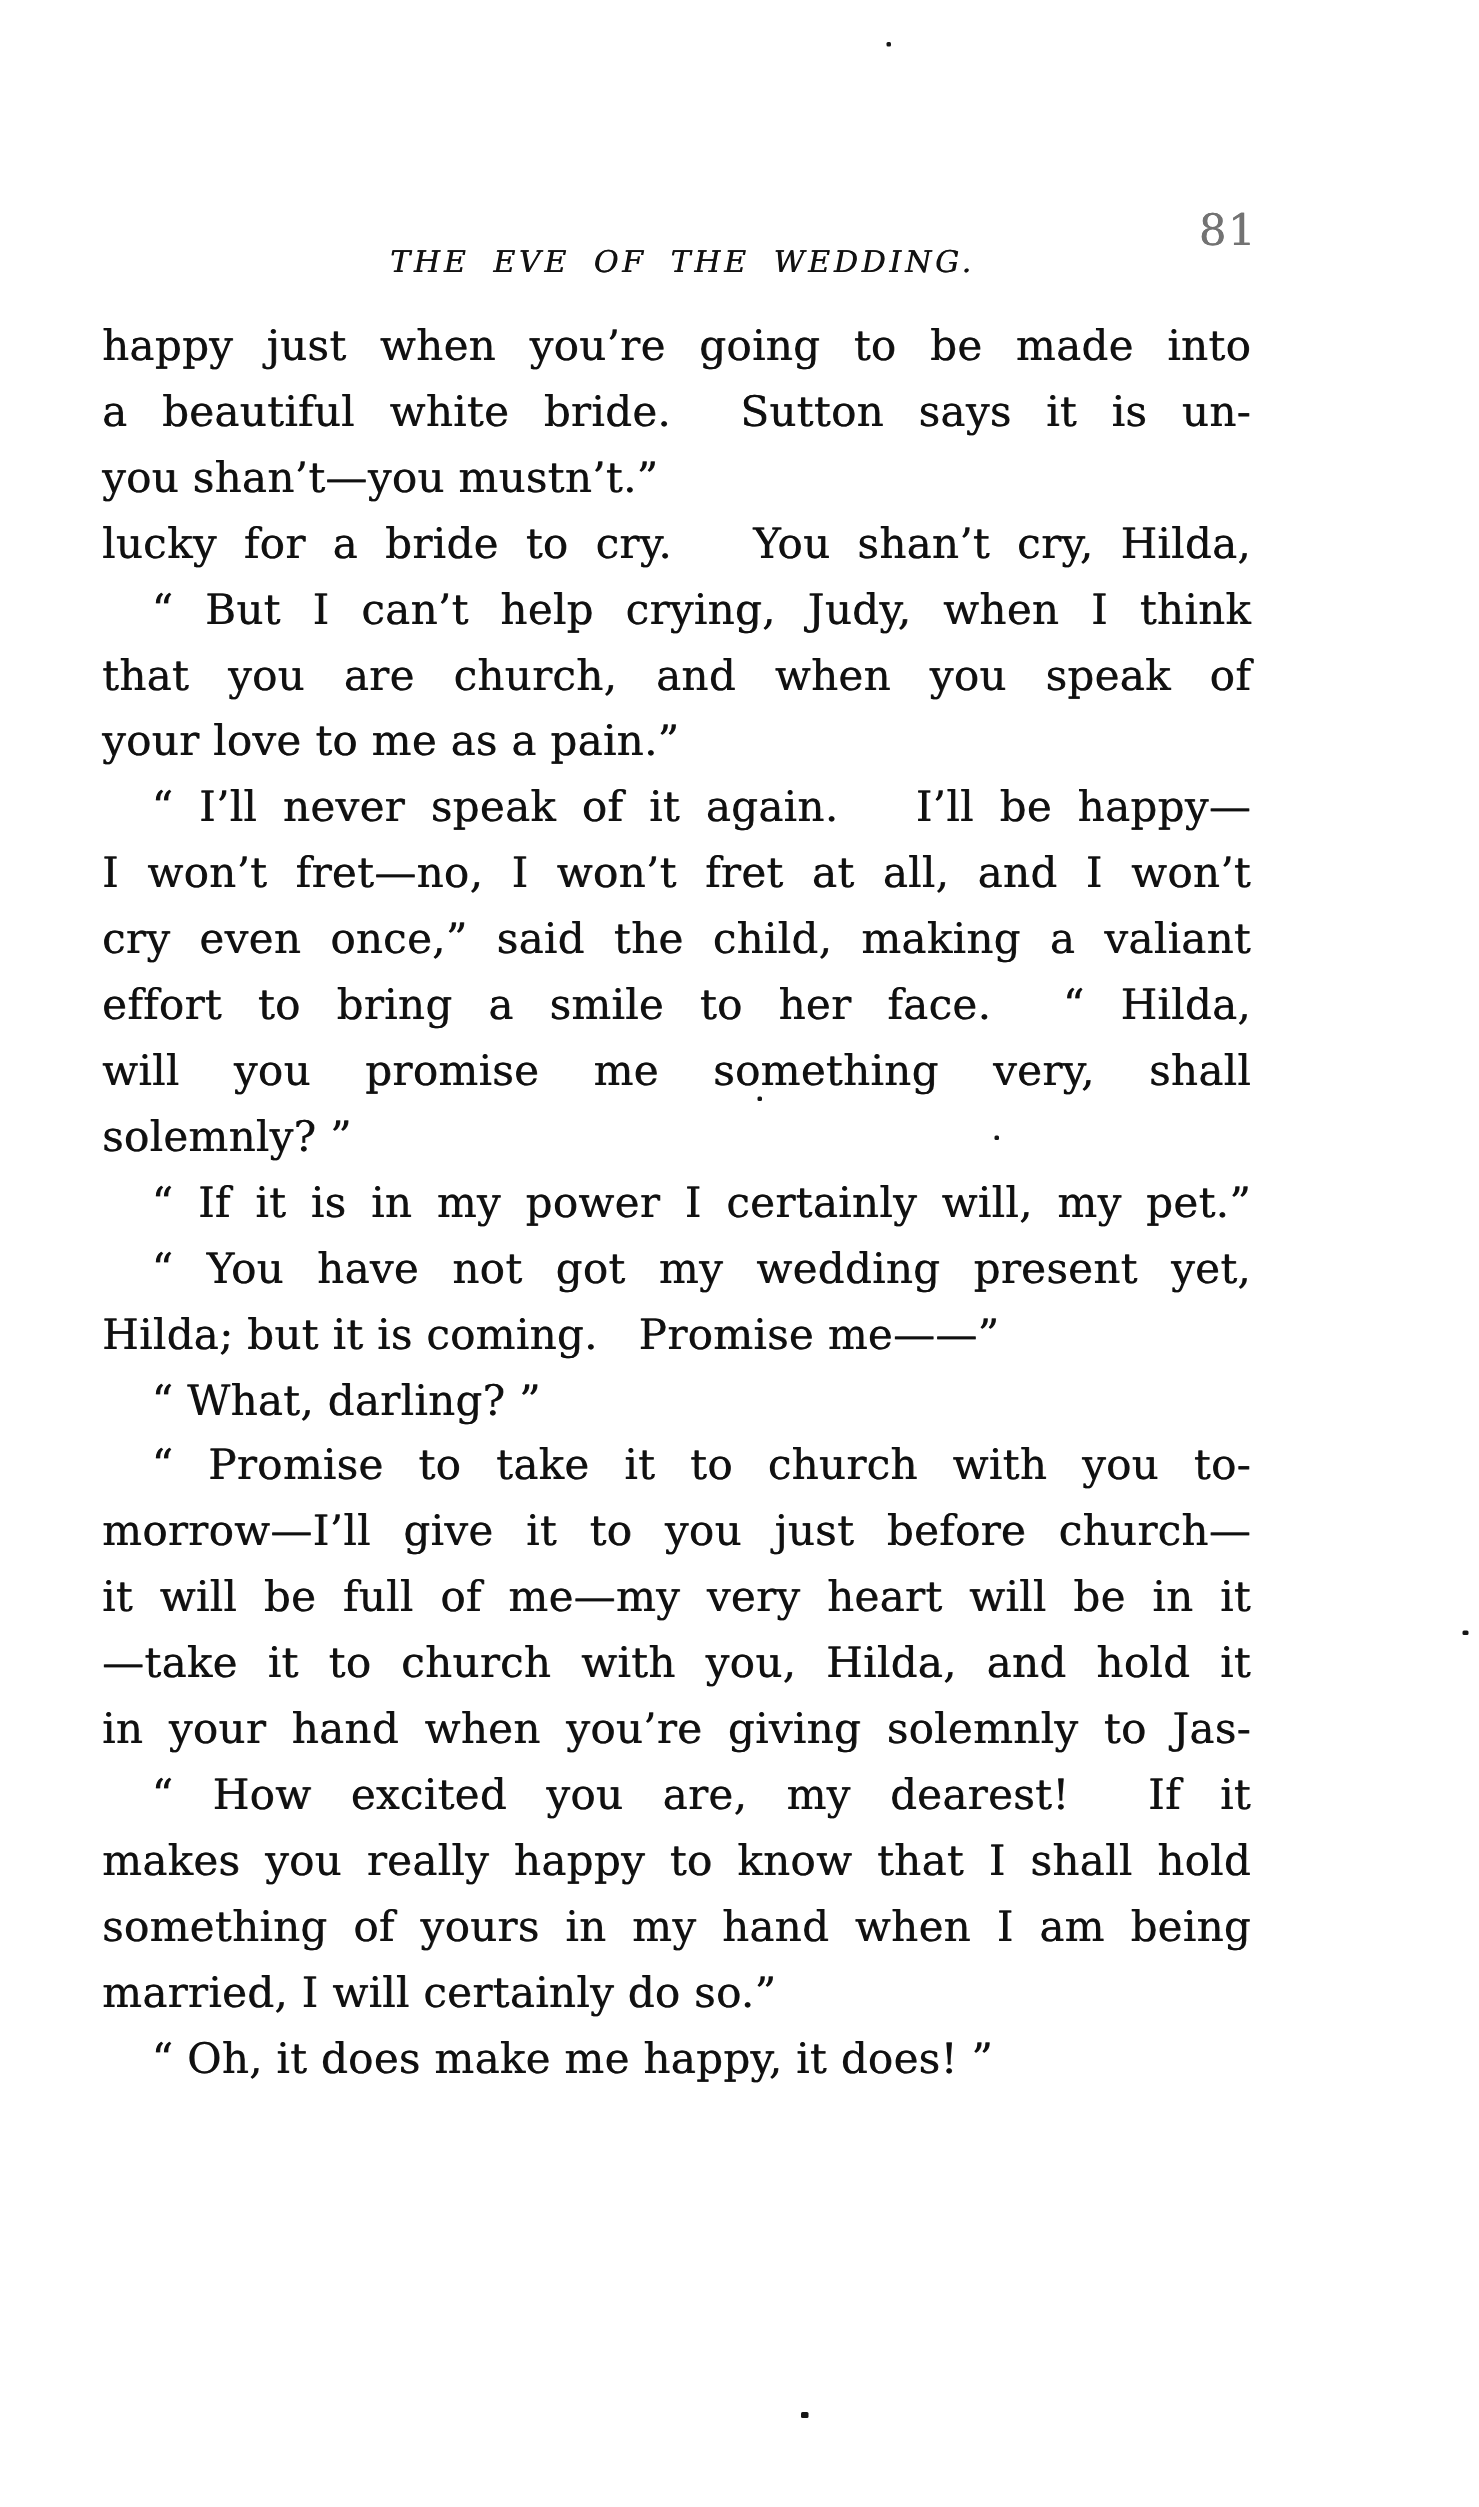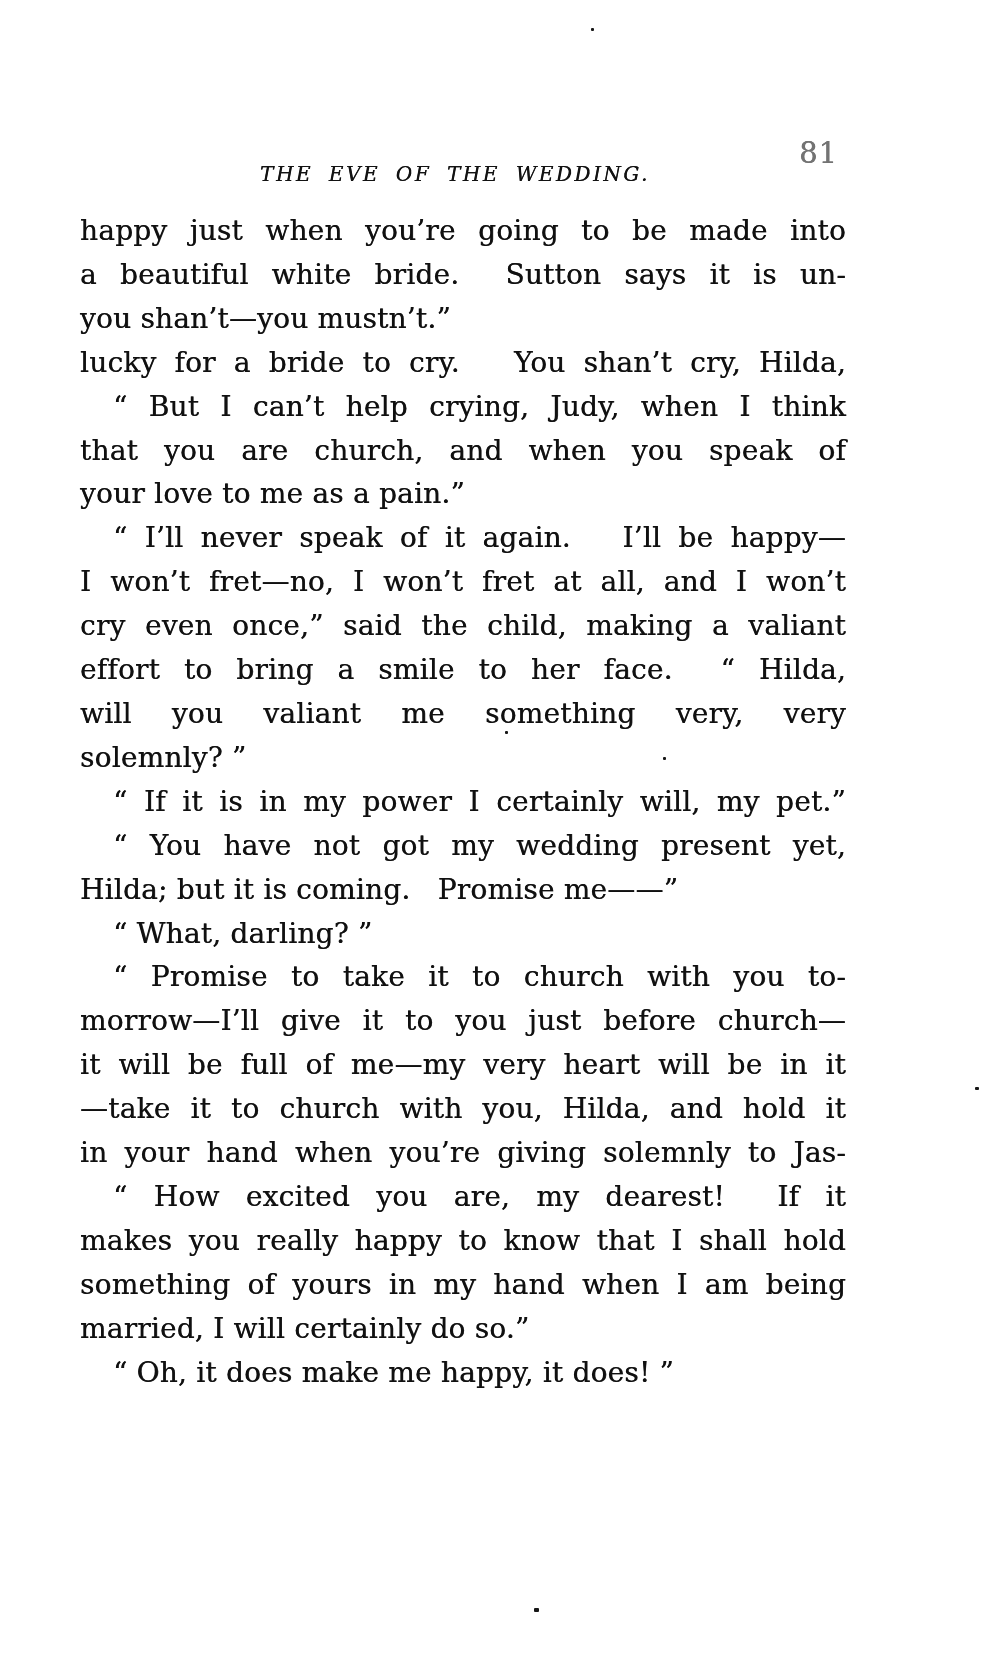--- a/index.html
+++ b/index.html
@@ -41,7 +41,7 @@
   
   .page-body {
     position: absolute;
-    top: 209px; left: 80px; width: 766px;
+    top: 209px; left: 68px; width: 766px;
     font-size: 28px;
     line-height: 43.9px;
     letter-spacing: 0.2px;

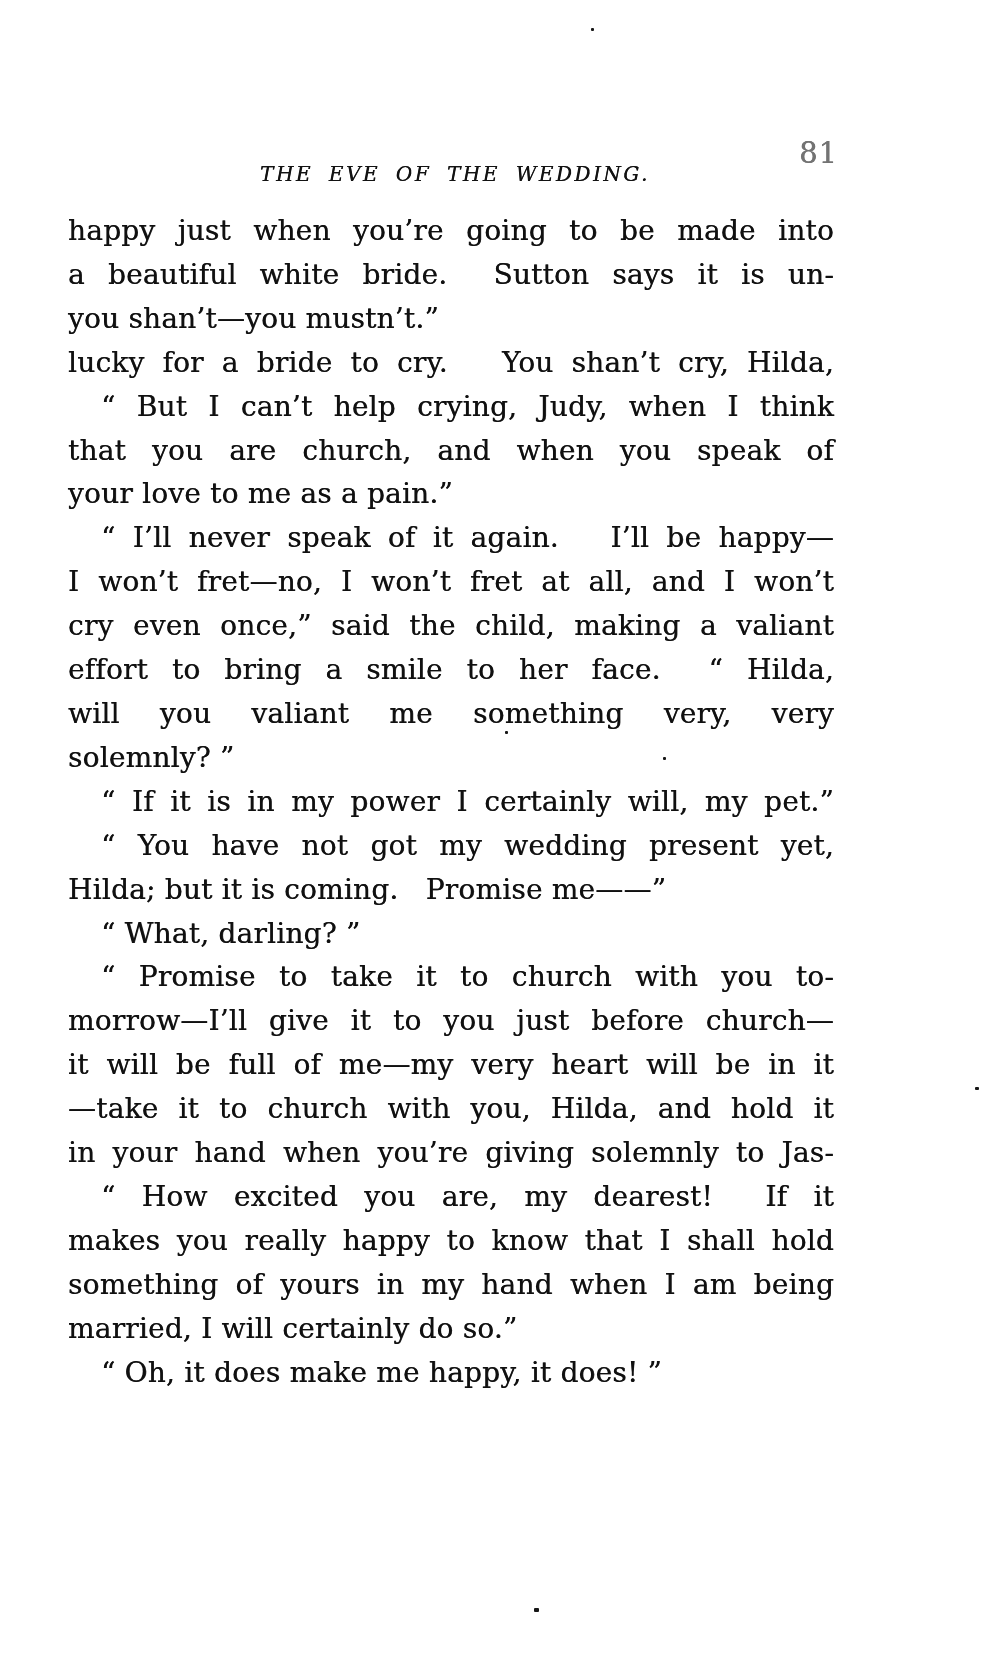--- a/index.html
+++ b/index.html
@@ -85,7 +85,7 @@
     <div class="line j">I won’t fret—no, I won’t fret at all, and I won’t</div>
     <div class="line j">cry even once,” said the child, making a valiant</div>
     <div class="line j">effort to bring a smile to her face.&nbsp; “ Hilda,</div>
-    <div class="line j">will you valiant me something very, very</div>
+    <div class="line j">will you promise me something very, shall</div>
     <div class="line">solemnly? ”</div>
     <div class="line j ind">“ If it is in my power I certainly will, my pet.”</div>
     <div class="line j ind">“ You have not got my wedding present yet,</div>

